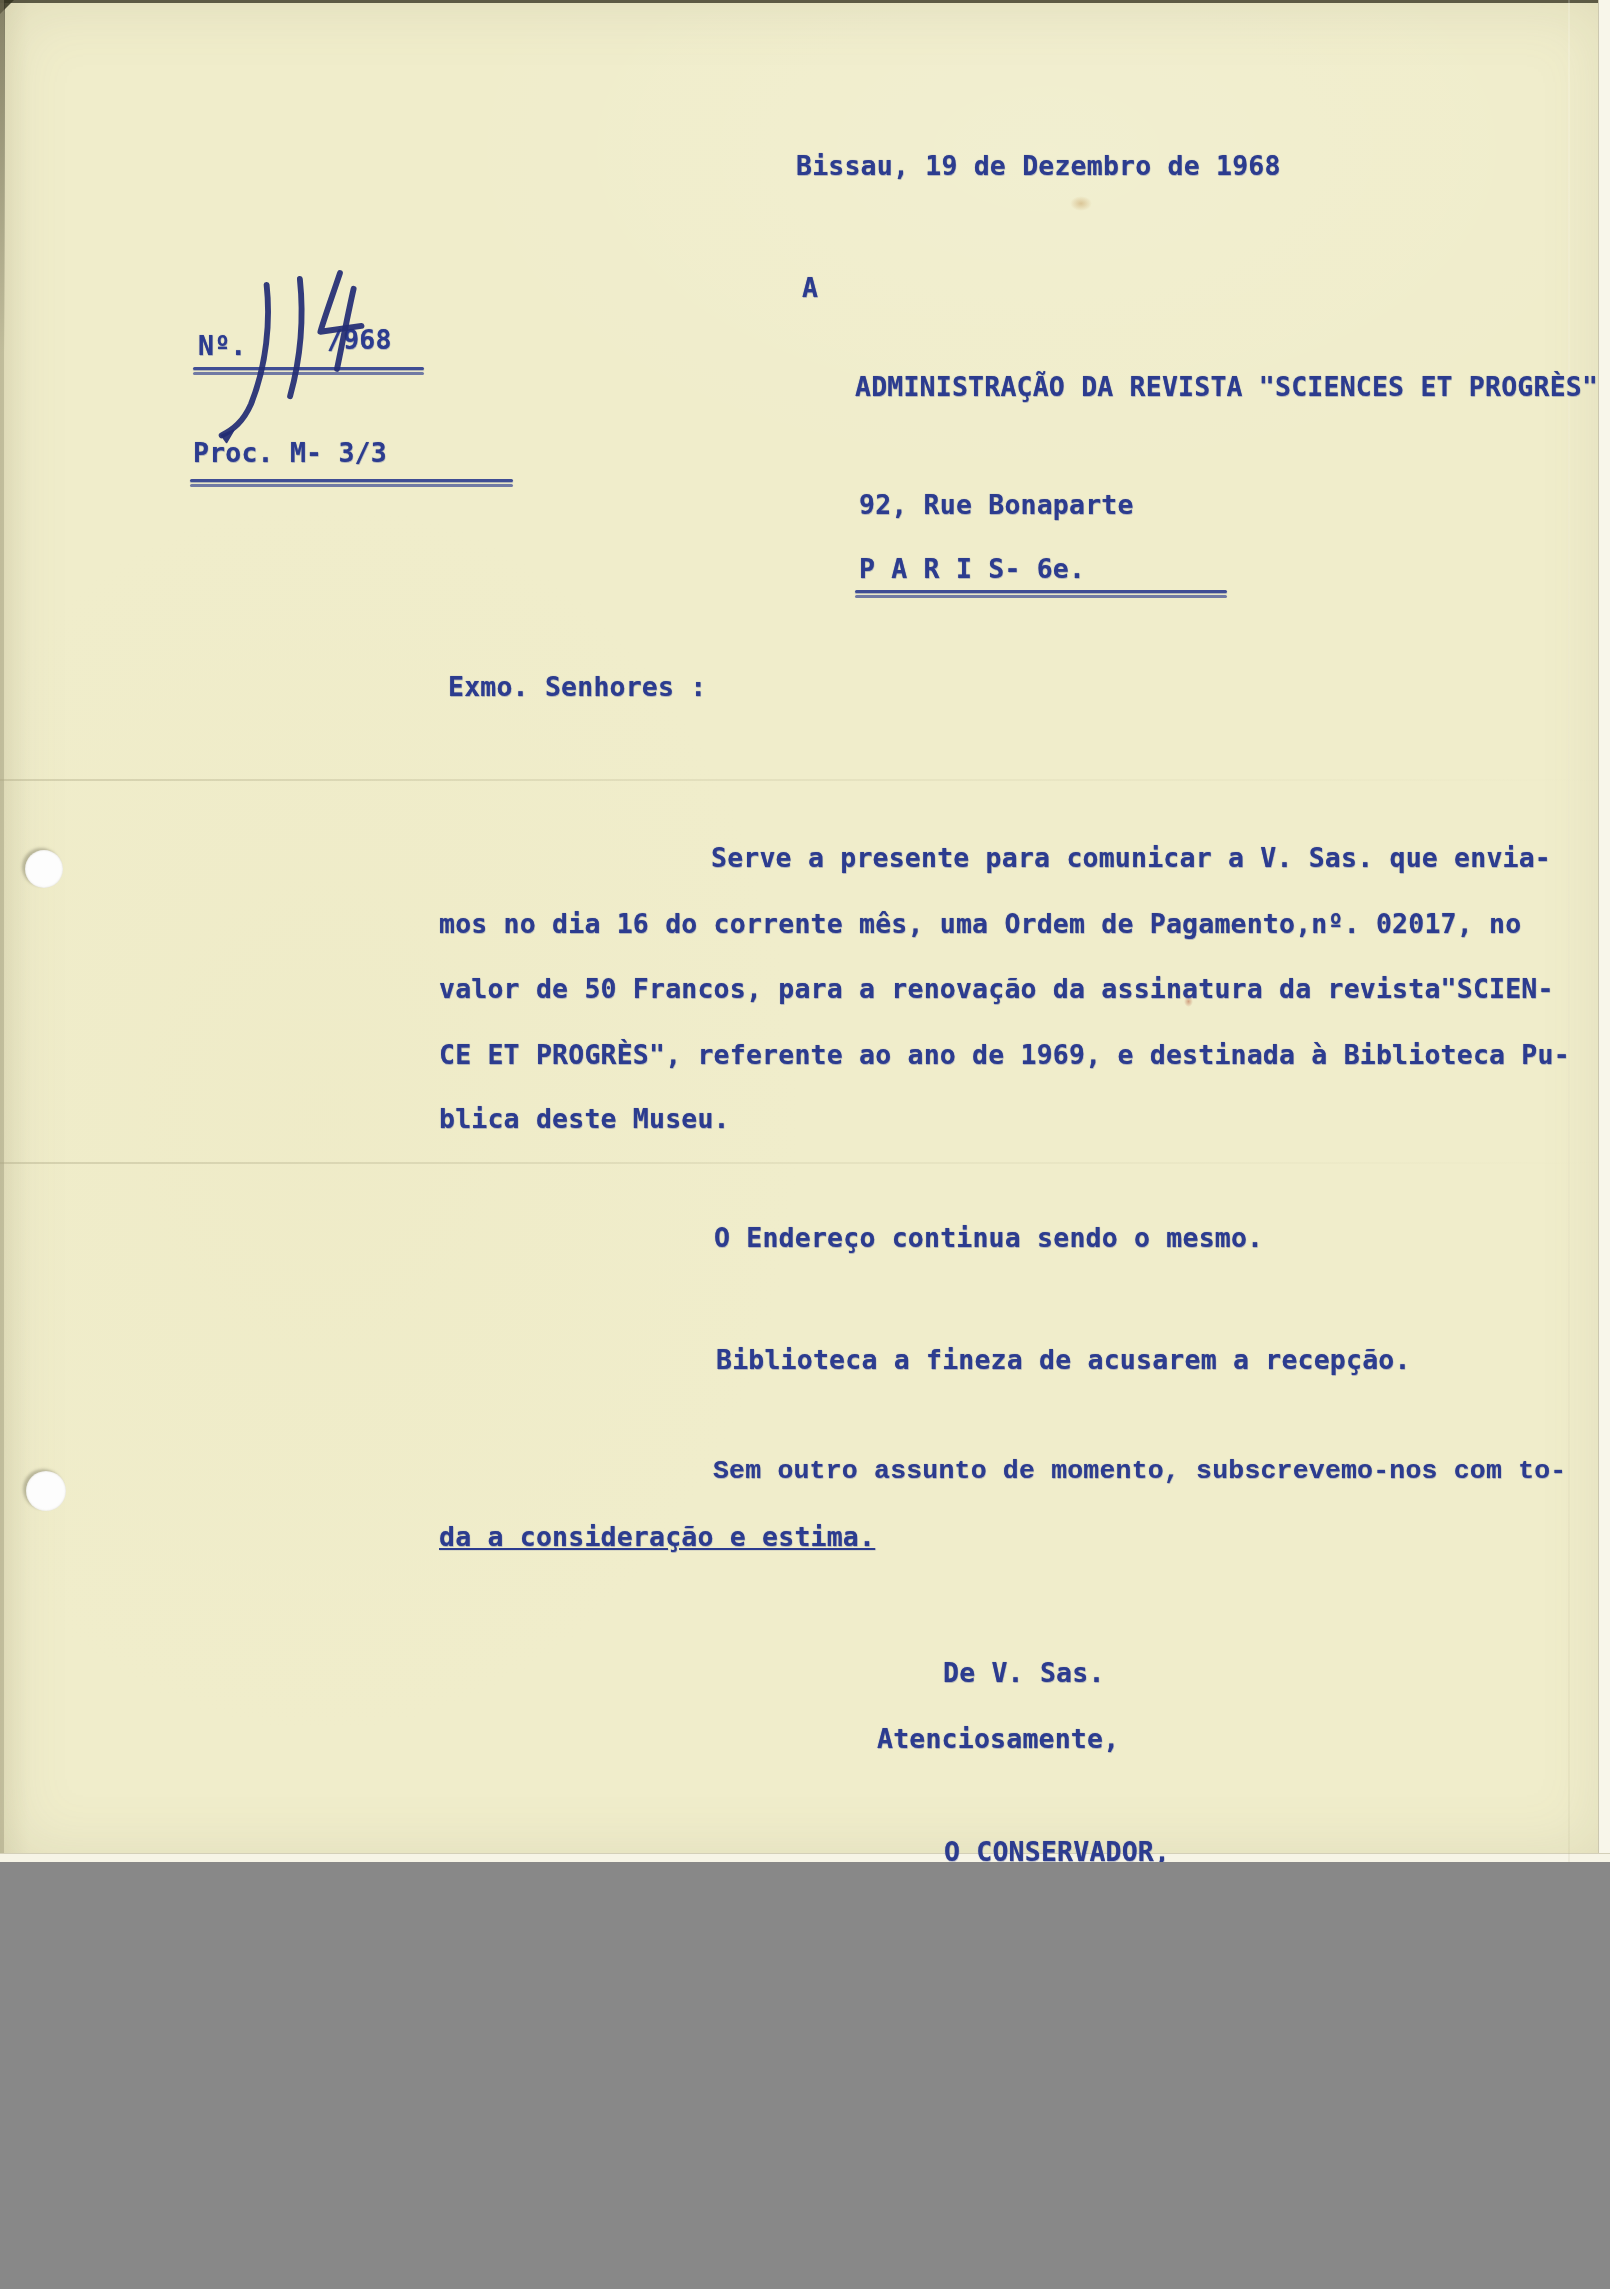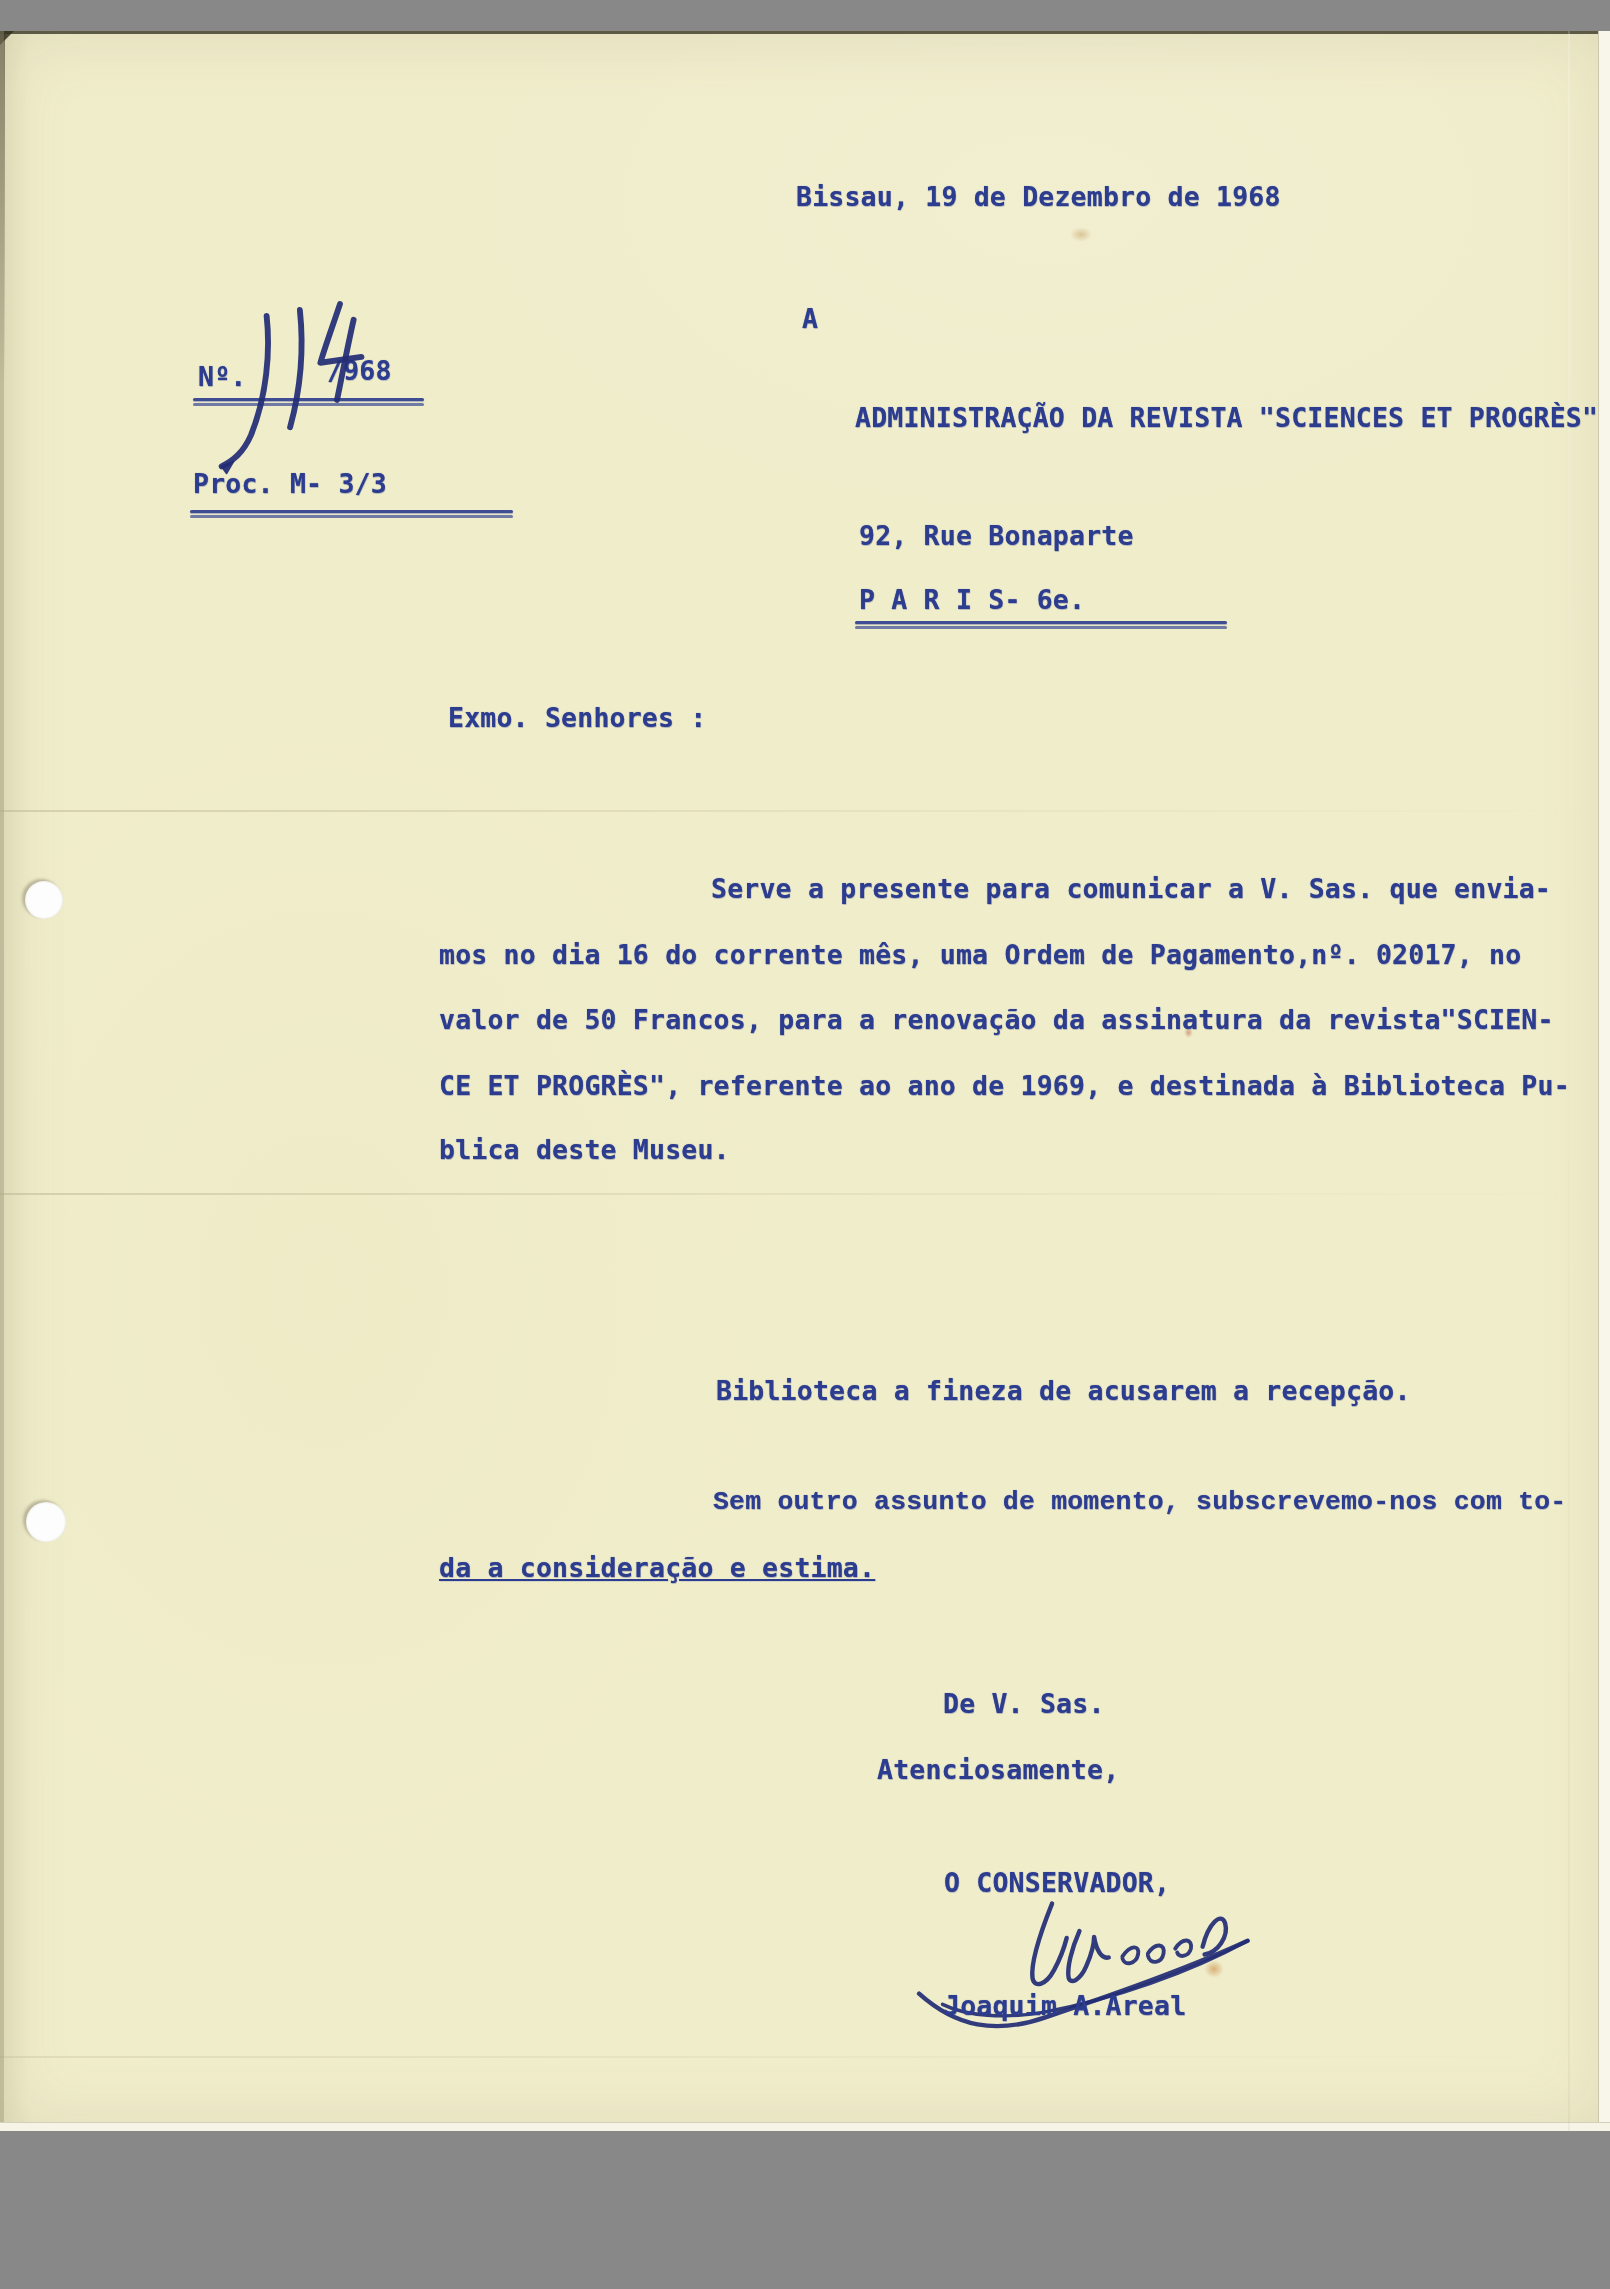--- a/index.html
+++ b/index.html
@@ -5,7 +5,7 @@
   html,body{margin:0;padding:0;background:#888;}
   .page{
     position:relative;
-    width:1610px;height:2100px;
+    width:1610px;height:1862px;
     background:
       radial-gradient(882px 490px at 65% 8%, rgba(255,255,255,0.10), transparent 70%),
       radial-gradient(686px 882px at 20% 60%, rgba(235,230,190,0.25), transparent 70%),
@@ -14,7 +14,6 @@
     overflow:hidden;
     box-shadow: inset 0 0 69px rgba(120,115,80,0.16);
     font-family:"DejaVu Sans Mono", monospace;
-    margin-top:31px;
   }
   .typed{
     position:absolute;

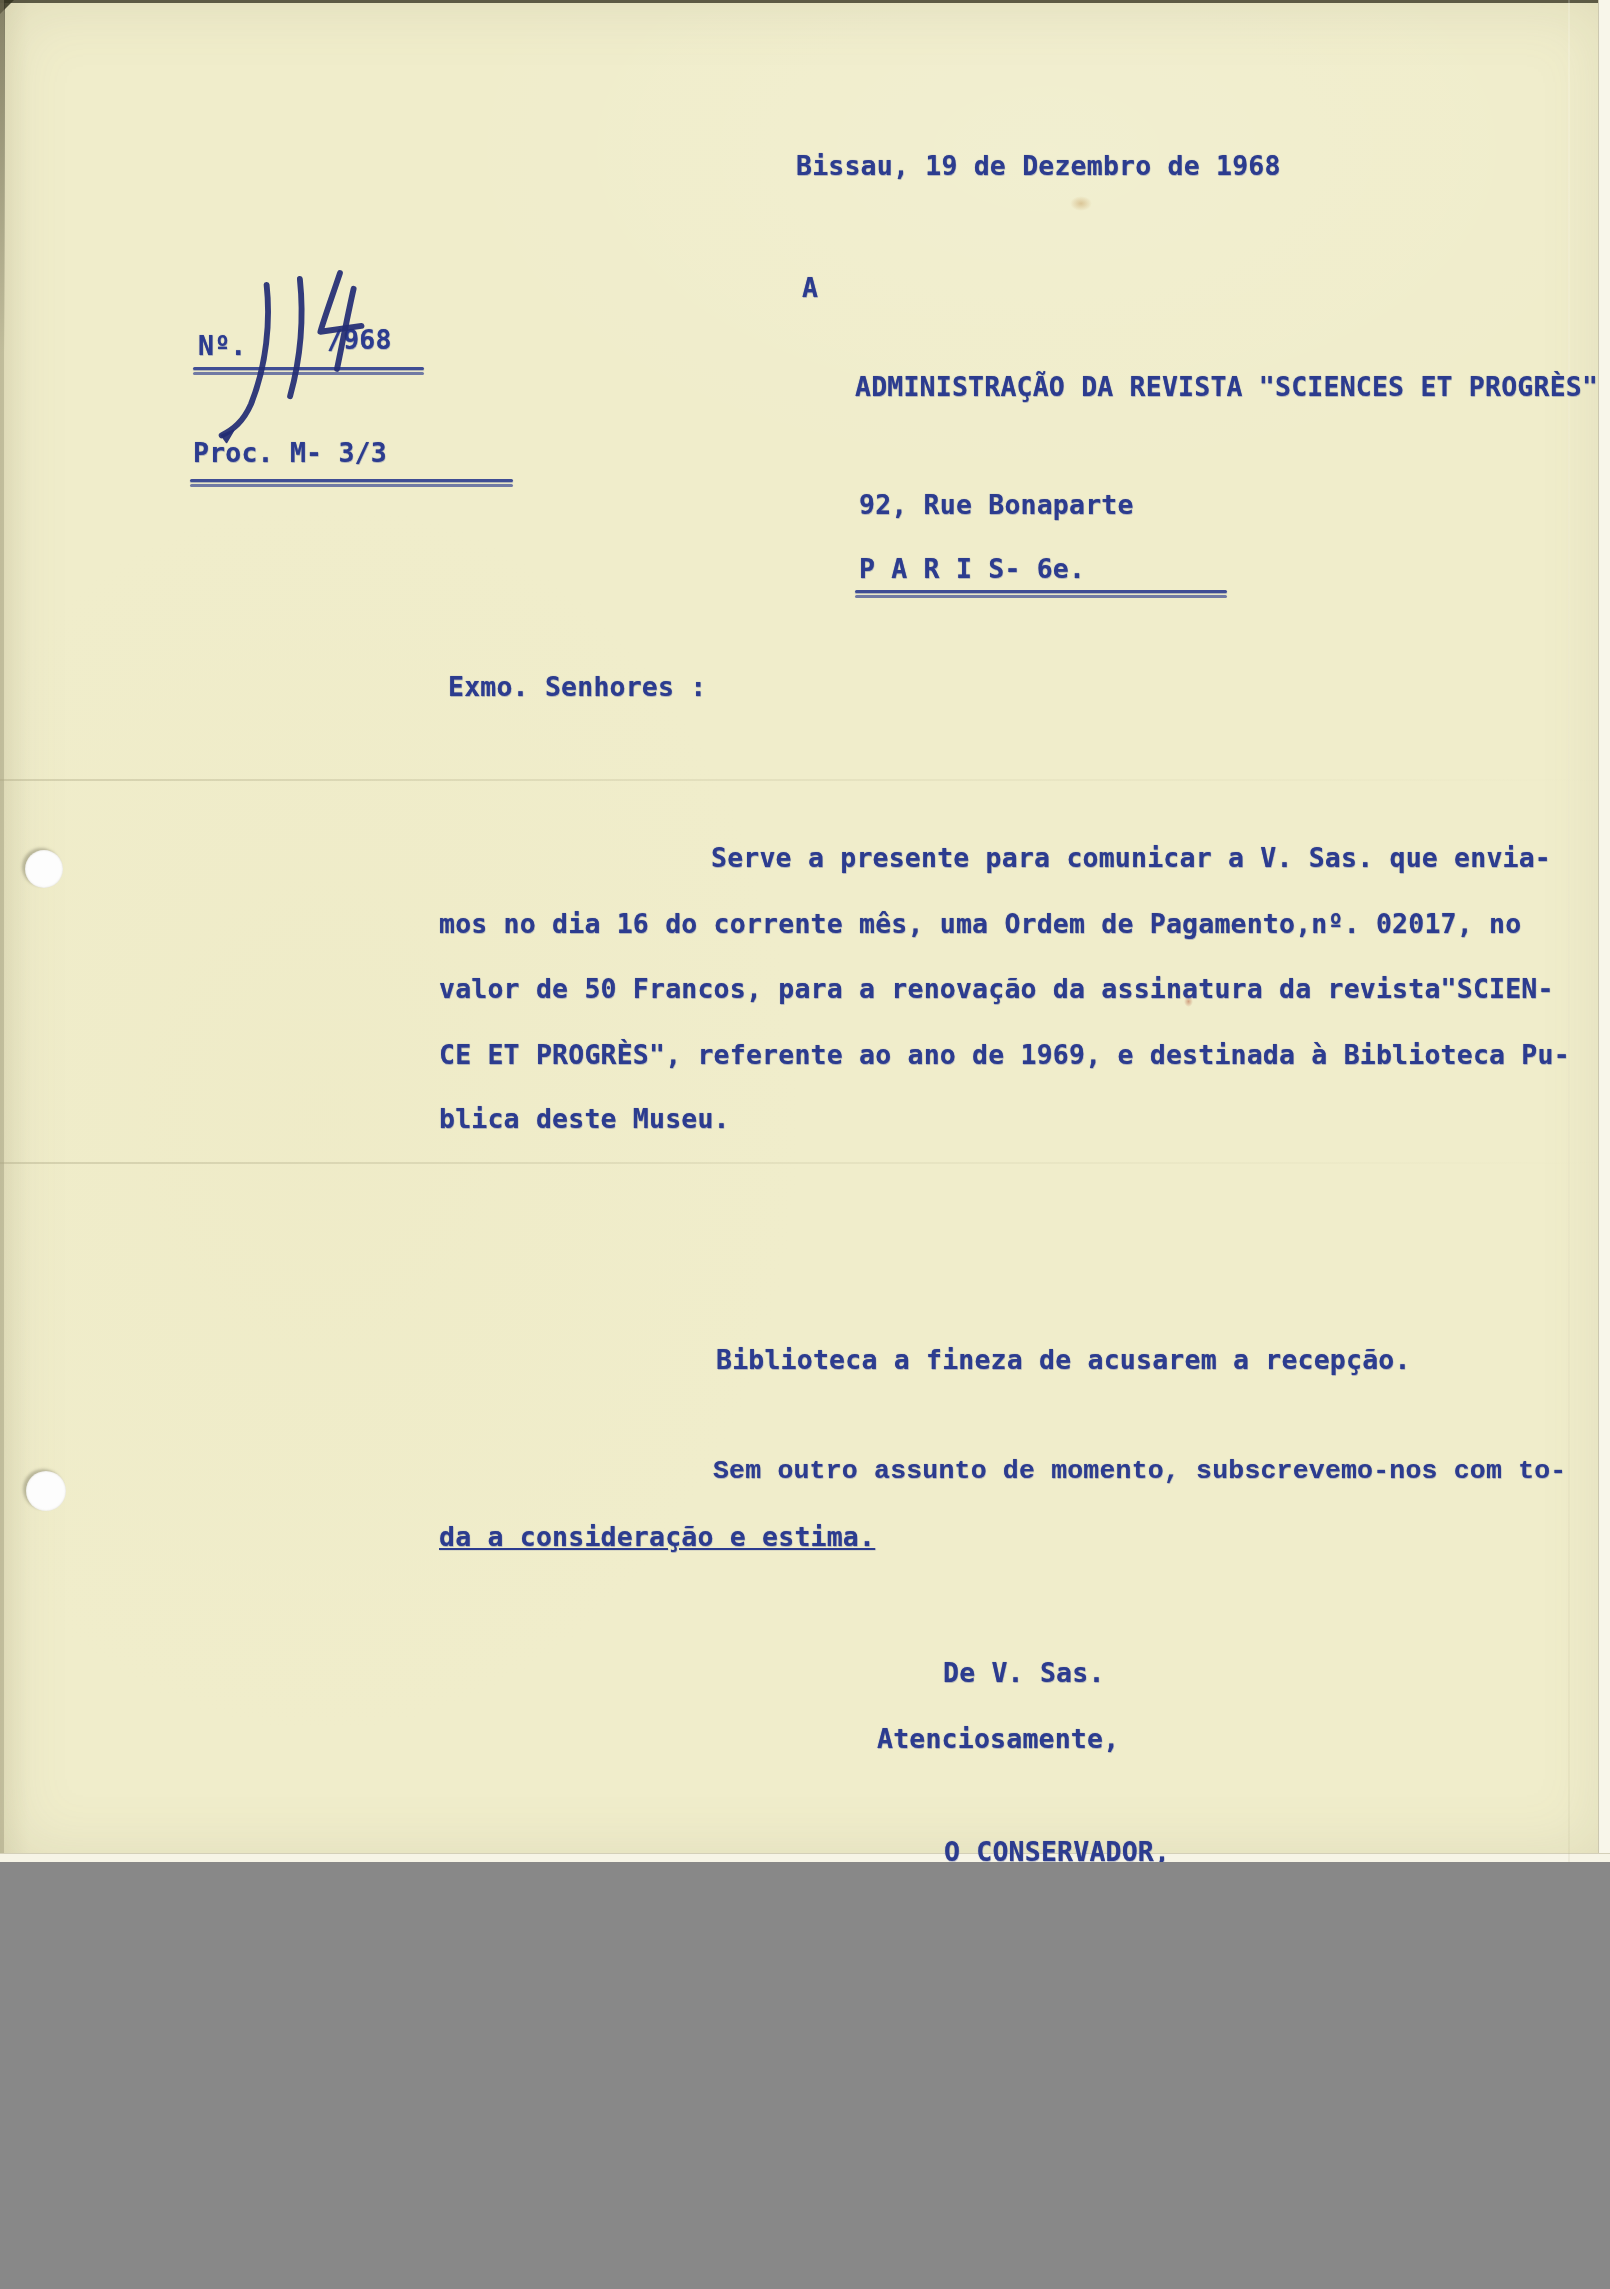--- a/index.html
+++ b/index.html
@@ -113,6 +113,7 @@
   <div class="typed" style="left:439px;top:1038px;">CE ET PROGRÈS", referente ao ano de 1969, e destinada à Biblioteca Pu-</div>
   <div class="typed" style="left:439px;top:1102px;">blica deste Museu.</div>
 
+  <div class="typed" style="left:714px;top:1221px;">O Endereço continua sendo o mesmo.</div>
 
   <div class="typed" style="left:716px;top:1343px;">Biblioteca a fineza de acusarem a recepção.</div>
 

